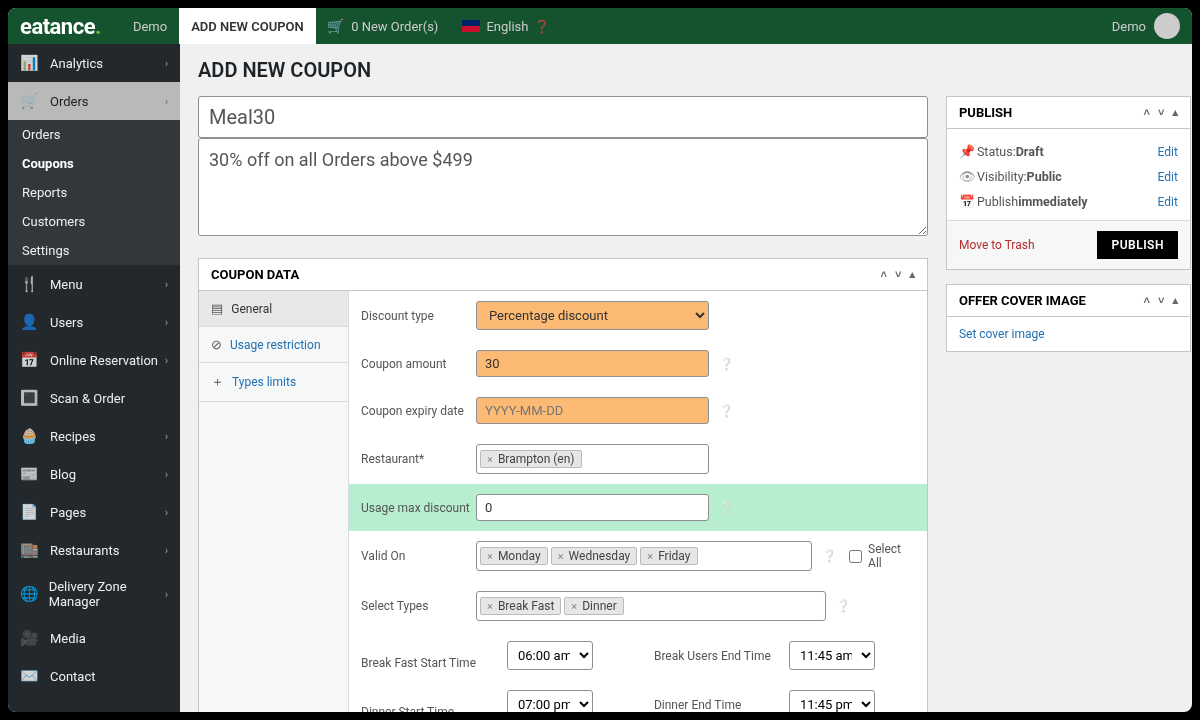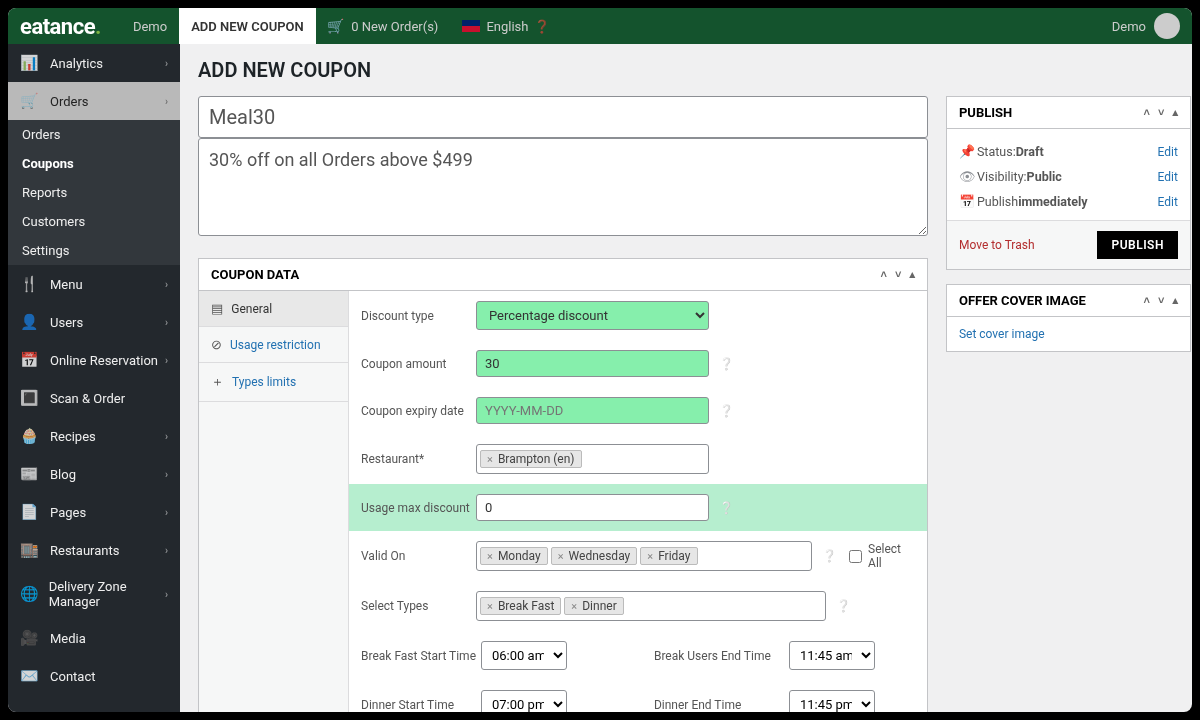--- a/index.html
+++ b/index.html
@@ -55,7 +55,7 @@
 .field .ctrl{width:233px}
 .field .ctrl.wide{width:350px}
 .field .help{margin-left:10px;color:#777;cursor:pointer}
-select.sm,input.sm{border:1px solid #8c8f94;border-radius:3px;padding:5px 8px;font-size:13px;width:100%;background:#86efac;color:#333}
+select.sm,input.sm{border:1px solid #8c8f94;border-radius:3px;padding:5px 8px;font-size:13px;width:100%;background:#fdba74;color:#333}
 select.time{width:86px;border:1px solid #8c8f94;border-radius:3px;padding:5px 6px;font-size:13px;background:#fff}
 .tags{border:1px solid #8c8f94;border-radius:3px;padding:3px;background:#fff;min-height:30px;display:flex;flex-wrap:wrap;gap:3px;align-items:center}
 .tag{background:#e6e6e6;border:1px solid #bbb;border-radius:2px;padding:1px 6px;font-size:12px;display:inline-flex;align-items:center;gap:5px;color:#444}

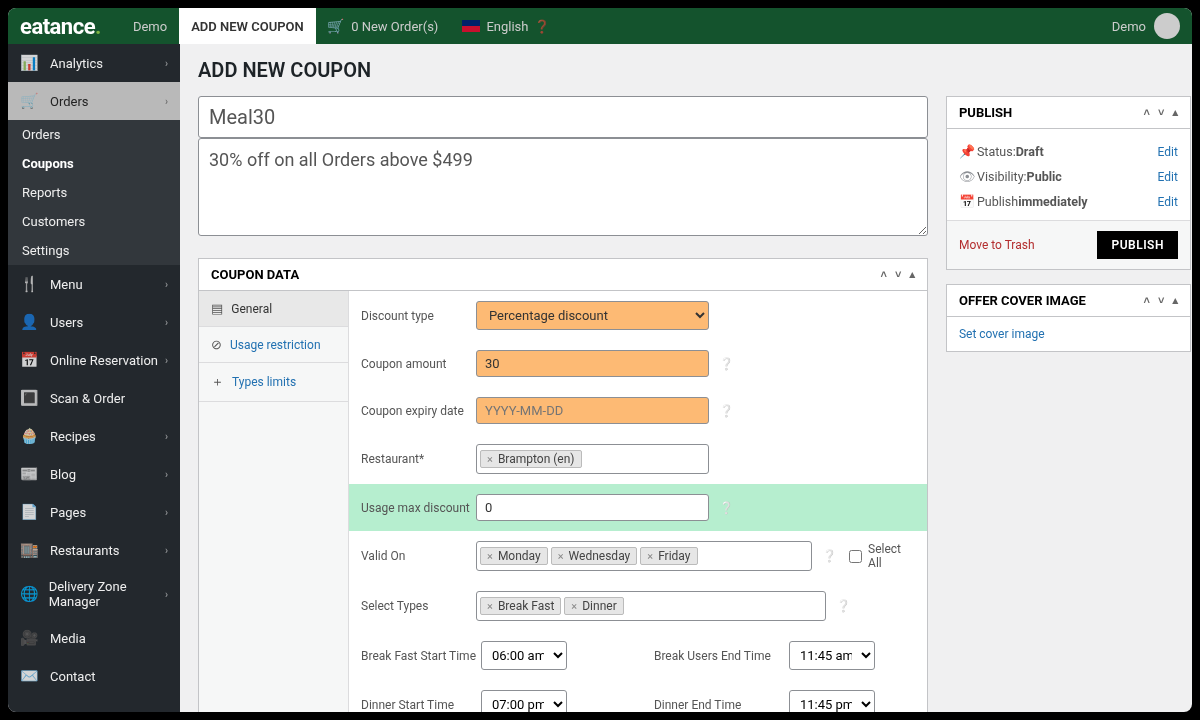--- a/index.html
+++ b/index.html
@@ -60,7 +60,7 @@
 .tags{border:1px solid #8c8f94;border-radius:3px;padding:3px;background:#fff;min-height:30px;display:flex;flex-wrap:wrap;gap:3px;align-items:center}
 .tag{background:#e6e6e6;border:1px solid #bbb;border-radius:2px;padding:1px 6px;font-size:12px;display:inline-flex;align-items:center;gap:5px;color:#444}
 .tag .x{color:#888;cursor:pointer;font-size:11px}
-.two-col-times{display:flex;align-items:center;padding:10px 12px;font-size:12px;color:#555;gap:5px}
+.two-col-times{display:flex;align-items:flex-end;padding:10px 12px;font-size:12px;color:#555;gap:31px}
 .two-col-times label{width:115px;flex-shrink:0}
 .two-col-times .col{display:flex;align-items:center}
 .two-col-times .col label{width:135px}

